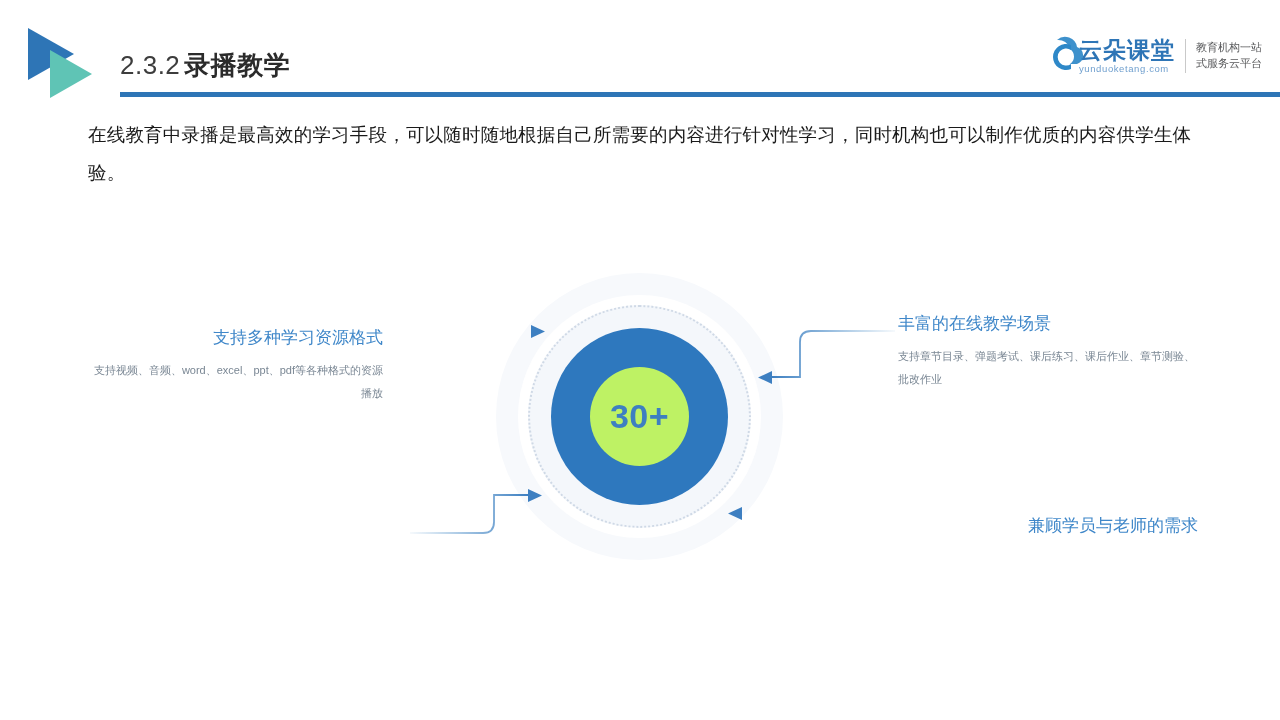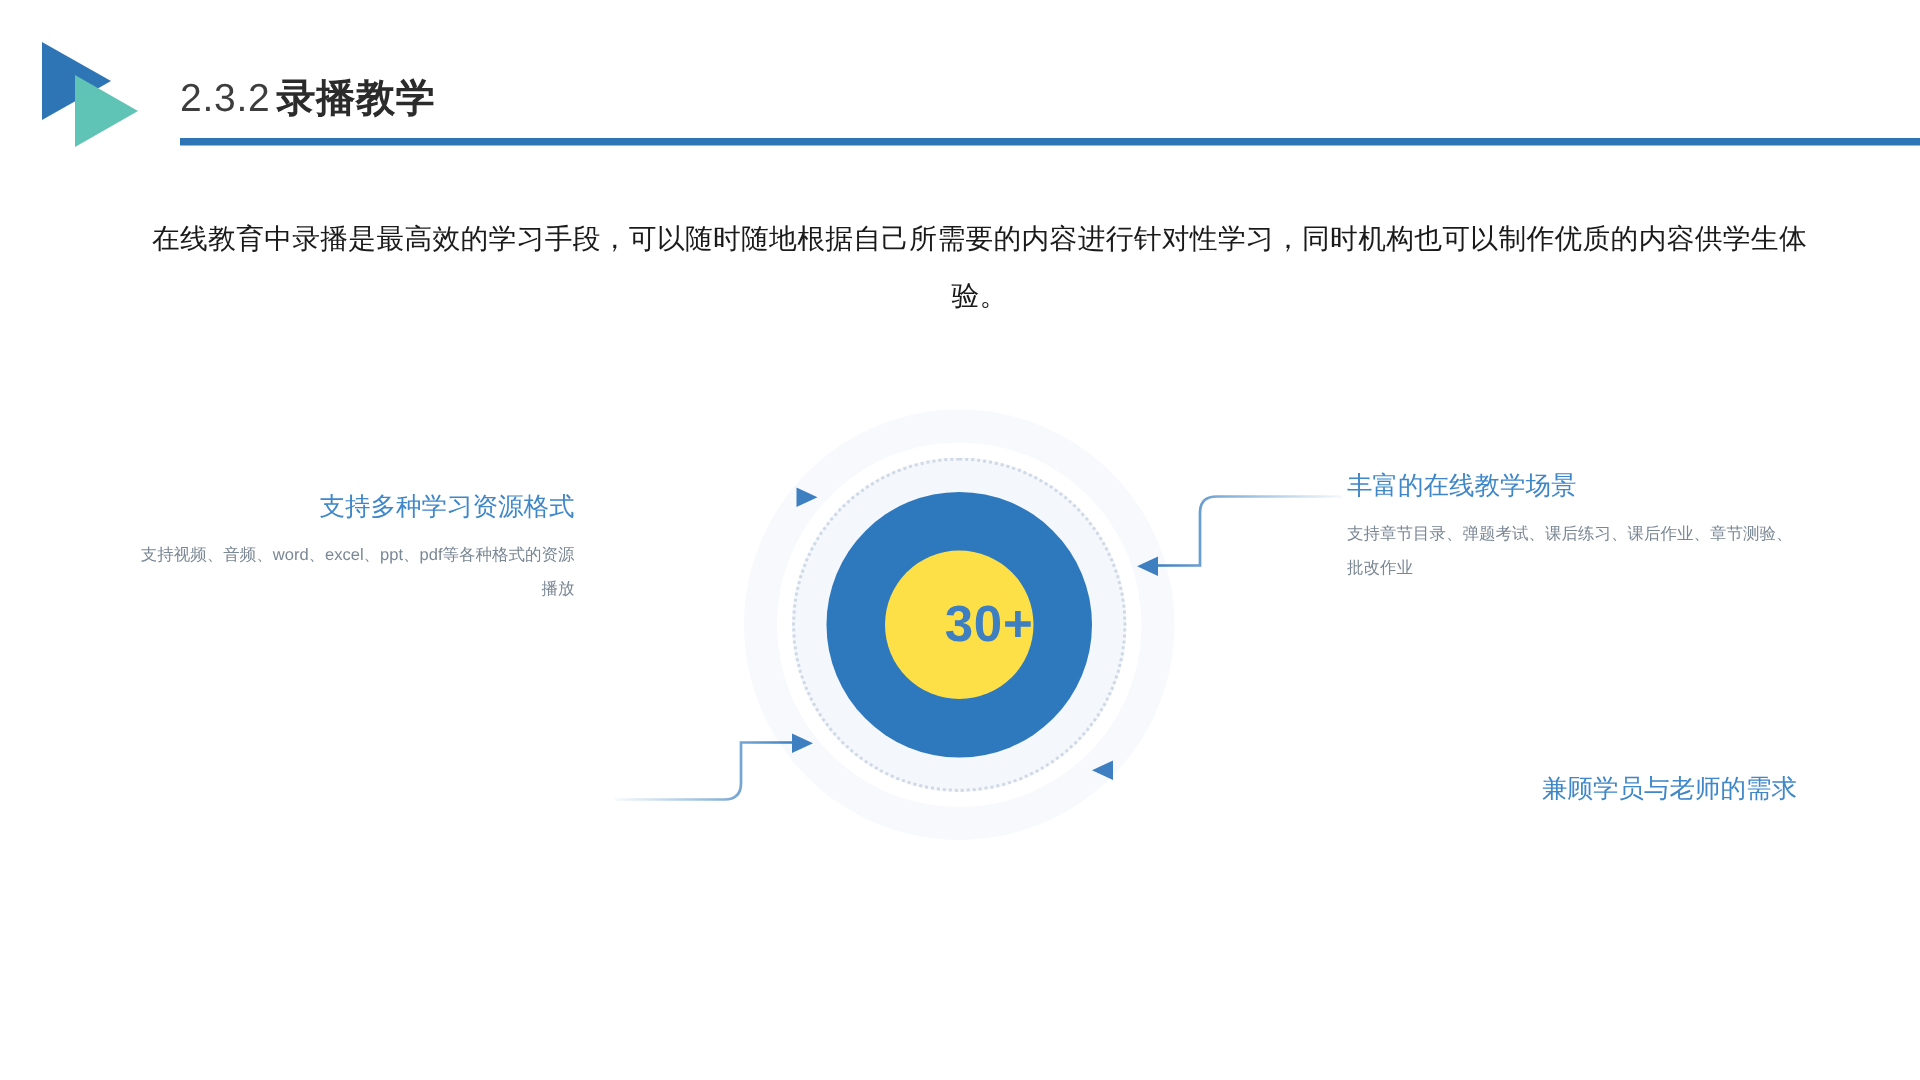--- a/index.html
+++ b/index.html
@@ -233,6 +233,23 @@
 
   <div class="title-rule"></div>
 
+  <div class="brand">
+    <div class="brand-cloud">
+      <svg width="46" height="40" viewBox="0 0 46 40">
+        <path d="M34 9 A13 13 0 1 0 34 33 L34 28 A8.5 8.5 0 1 1 34 14 Z" fill="#2E88C8"></path>
+        <path d="M20 4 A12 12 0 0 1 40 11 A9 9 0 0 1 40 28 L33 28 A9 9 0 0 0 33 13 A12 12 0 0 0 20 4 Z" fill="#2E88C8" opacity="0.92"></path>
+      </svg>
+    </div>
+    <div class="brand-words">
+      <div class="brand-name">云朵课堂</div>
+      <div class="brand-url">yunduoketang.com</div>
+    </div>
+    <div class="brand-div"></div>
+    <div class="brand-tag">
+      <div>教育机构一站</div>
+      <div>式服务云平台</div>
+    </div>
+  </div>
 </div>
 
 <div class="intro">在线教育中录播是最高效的学习手段，可以随时随地根据自己所需要的内容进行针对性学习，同时机构也可以制作优质的内容供学生体验。</div>

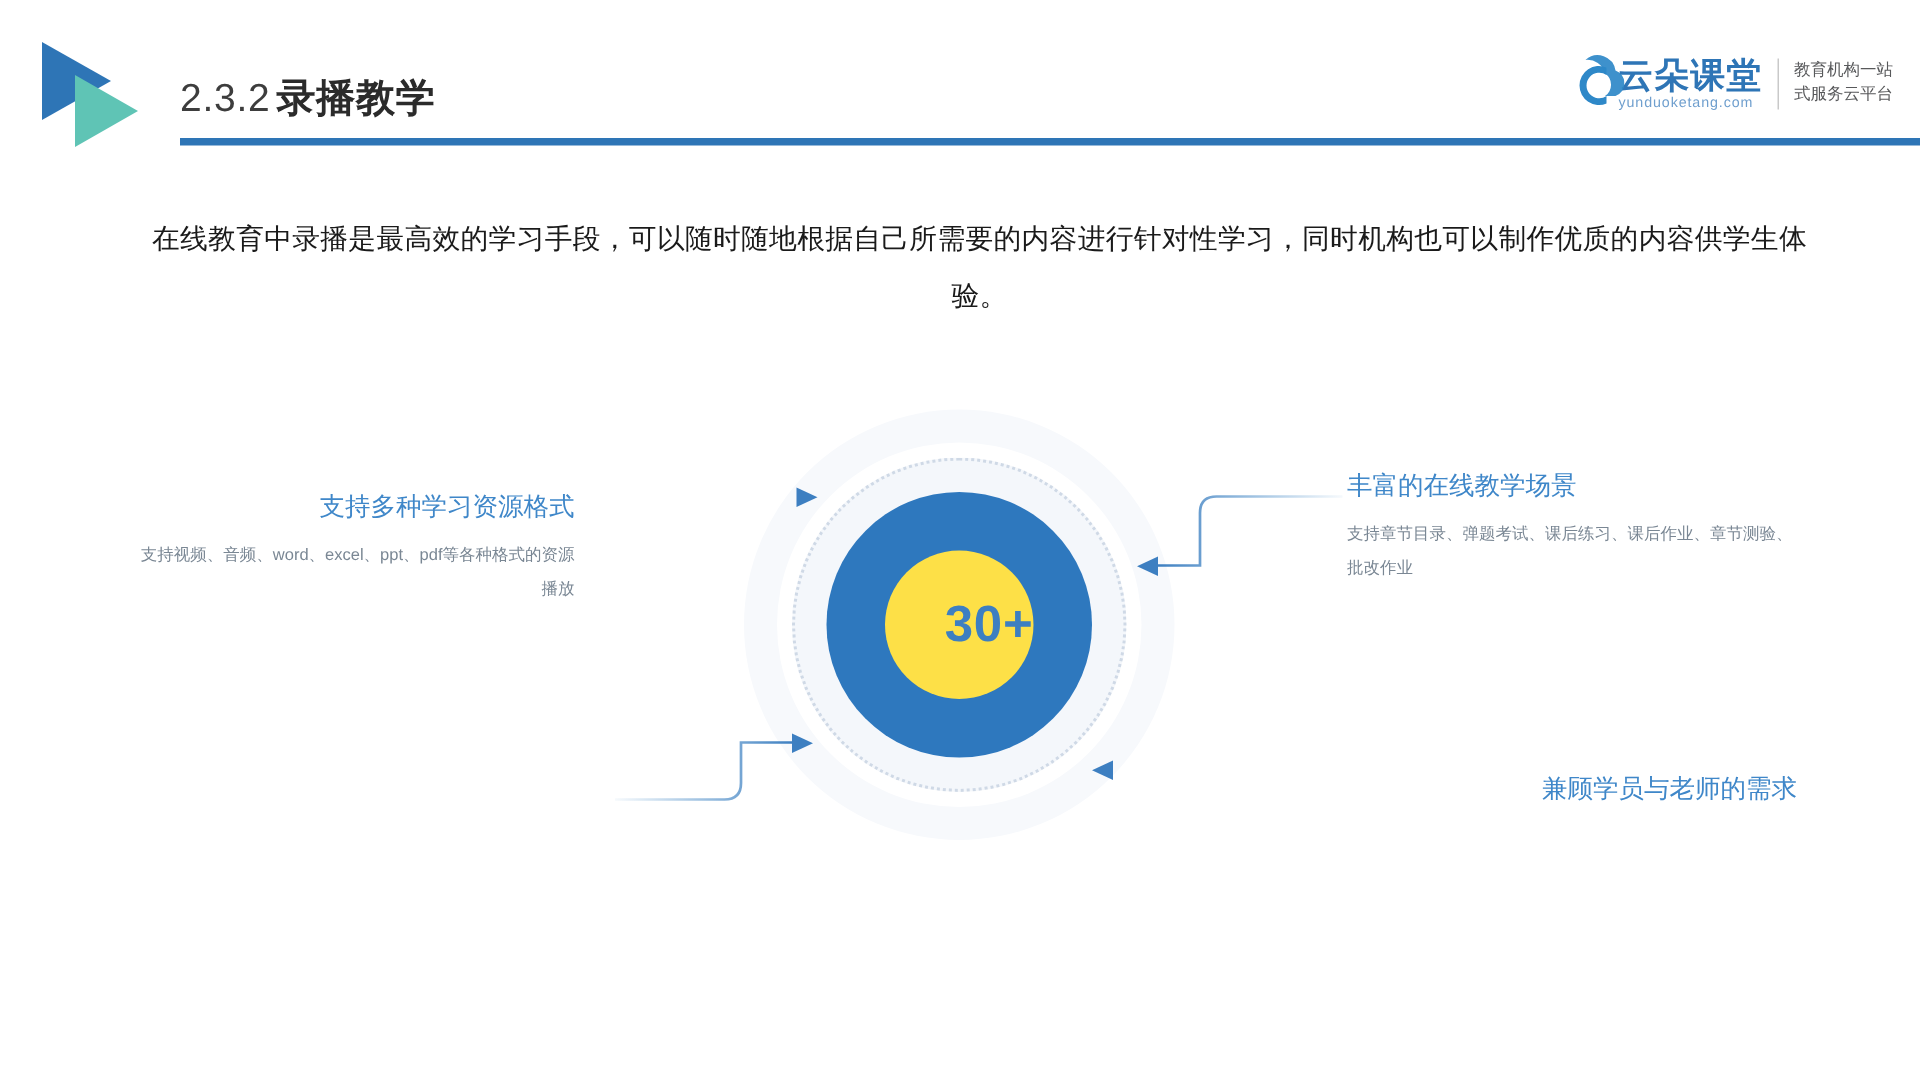--- a/index.html
+++ b/index.html
@@ -128,13 +128,12 @@
   .intro {
     position: absolute;
     left: 88px;
-    top: 140px;
+    top: 116px;
     width: 1130px;
     font-size: 18.5px;
     line-height: 38px;
     color: #1a1a1a;
     letter-spacing: 0.2px;
-    text-align: center;
   }
 
   

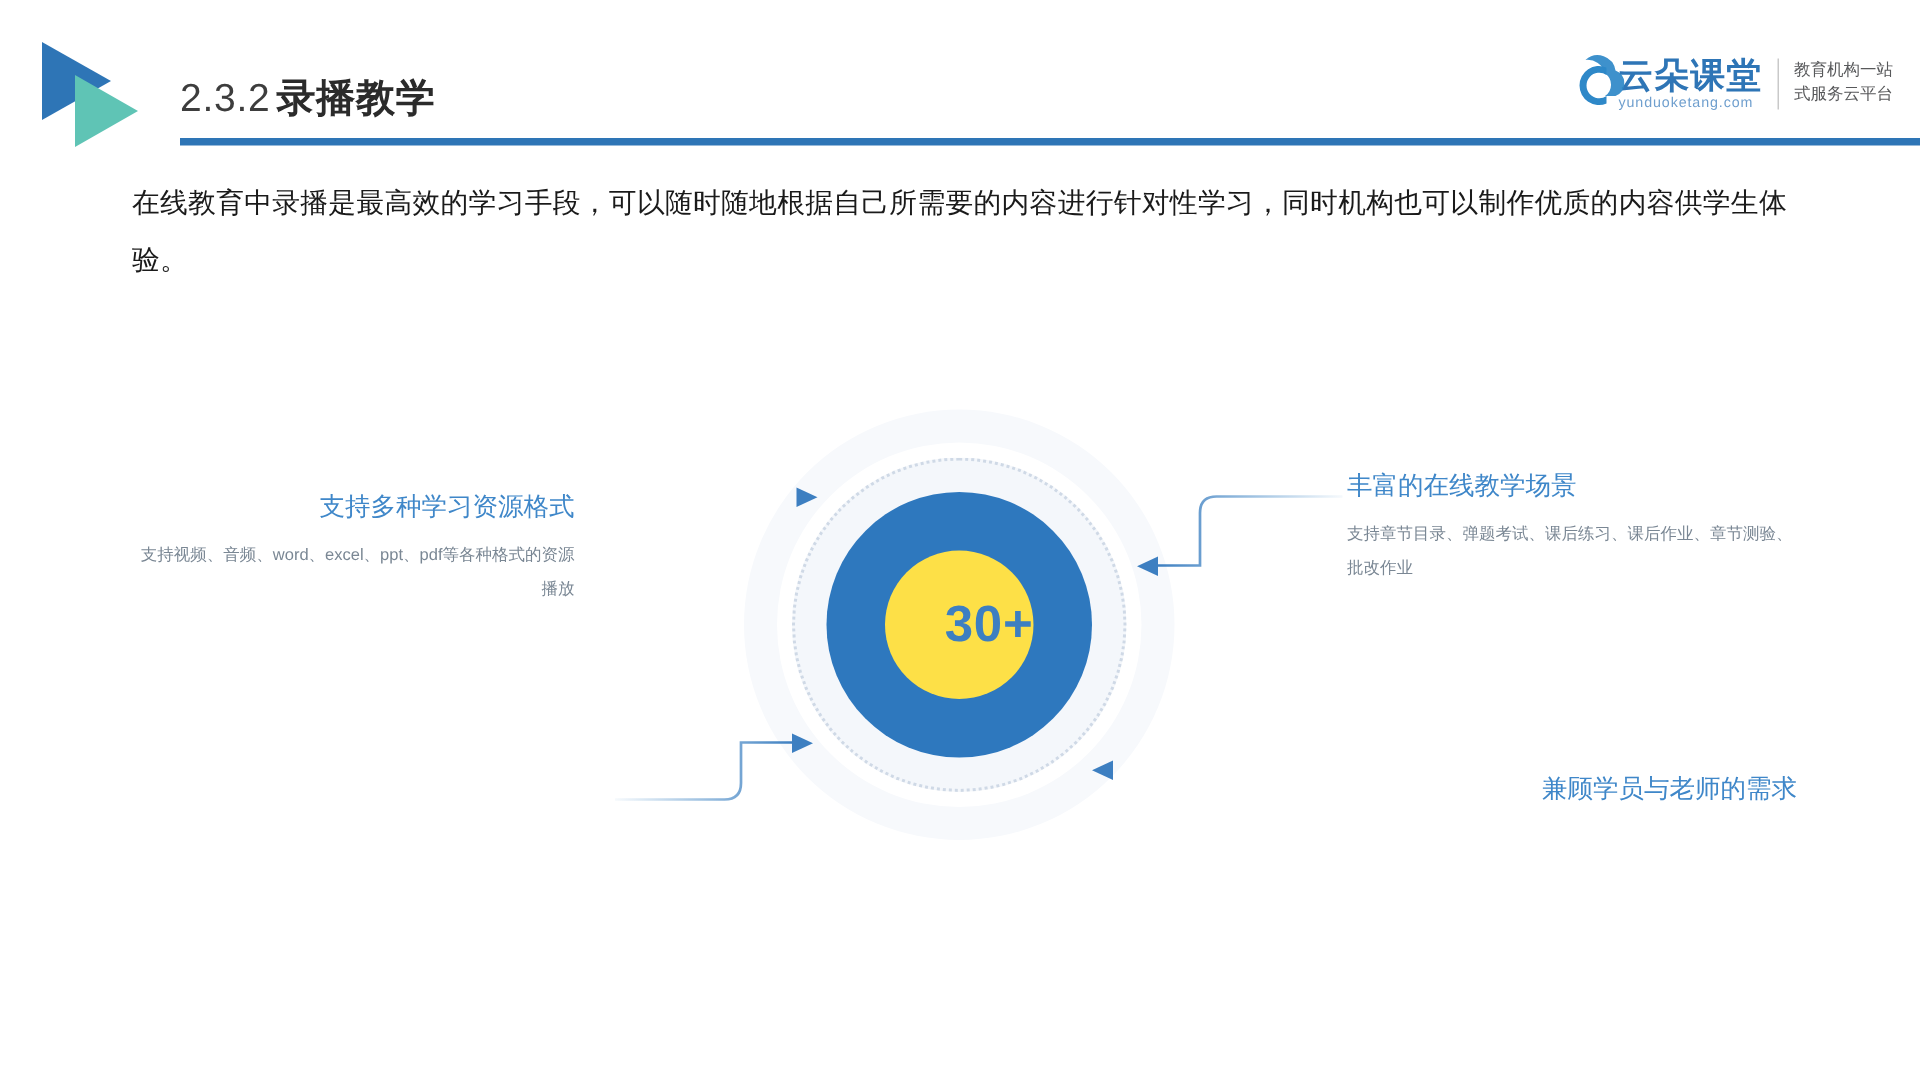--- a/index.html
+++ b/index.html
@@ -172,10 +172,10 @@
     left: 590px; top: 367px;
     width: 99px; height: 99px;
     border-radius: 50%;
-    background: #fde047;
+    background: #bef264;
     display: flex;
     align-items: center;
-    justify-content: flex-end;
+    justify-content: center;
   }
   .circle-count {
     font-size: 34px;

